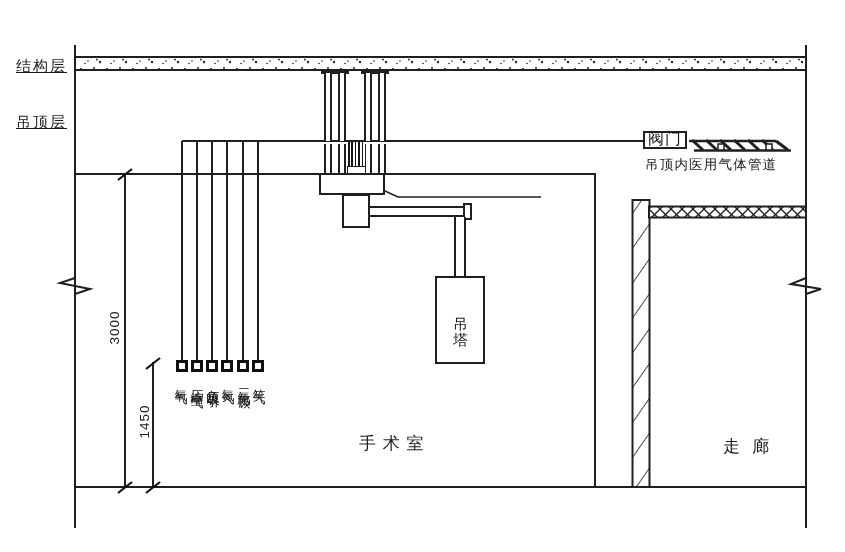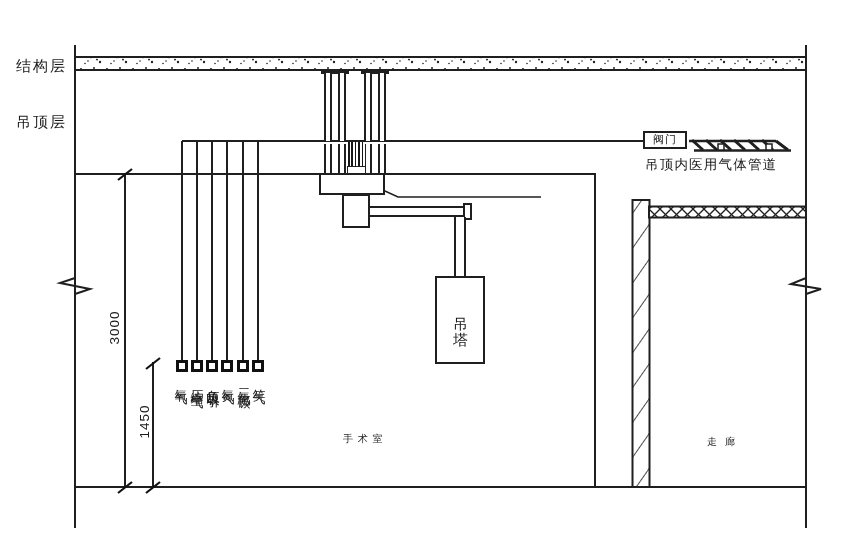--- a/index.html
+++ b/index.html
@@ -16,7 +16,7 @@
   .rodcap{position:absolute;width:14px;height:3.5px;background:#1f1f1f;}
   .pipe{position:absolute;width:2px;background:#1f1f1f;}
   .outlet{position:absolute;width:12px;height:12px;box-sizing:border-box;border:3px solid #111;background:#fff;}
-  .lbl{position:absolute;font-size:15px;letter-spacing:2px;white-space:nowrap;}
+  .lbl{position:absolute;font-size:15px;letter-spacing:2px;white-space:nowrap;text-decoration:underline;}
   .note{position:absolute;font-size:14px;letter-spacing:0.5px;white-space:nowrap;}
   .gascol{
     position:absolute;top:379px;writing-mode:vertical-rl;text-orientation:upright;

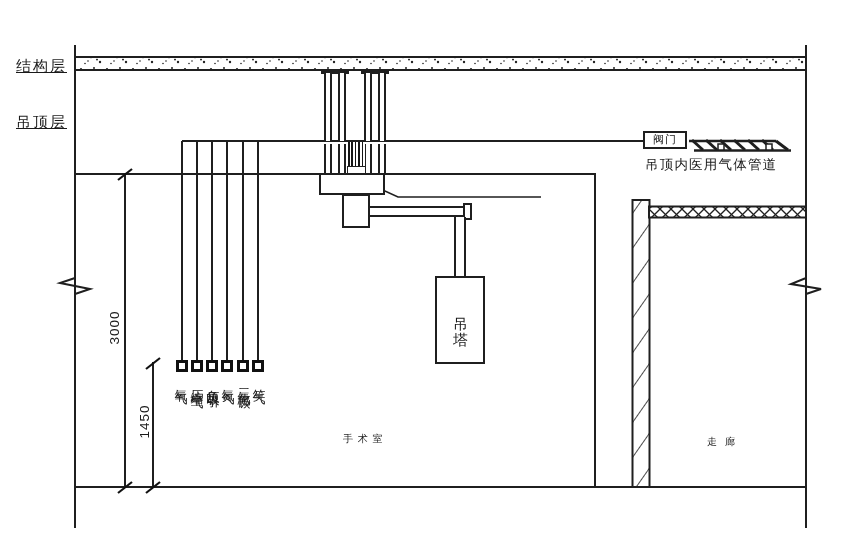--- a/index.html
+++ b/index.html
@@ -169,7 +169,7 @@
   <div class="gascol" style="left:259px;">笑气</div>
 
   <div class="whitebox" style="left:643px;top:131px;width:44px;height:18px;">
-    <div style="position:absolute;left:50%;top:50%;transform:translate(-50%,-52%);font-size:11px;letter-spacing:1px;white-space:nowrap;">阀门</div>
+    <div style="position:absolute;left:50%;top:50%;transform:translate(-50%,-52%);font-size:16px;letter-spacing:1px;white-space:nowrap;">阀门</div>
   </div>
 
   <div class="lbl" style="left:16px;top:57px;">结构层</div>

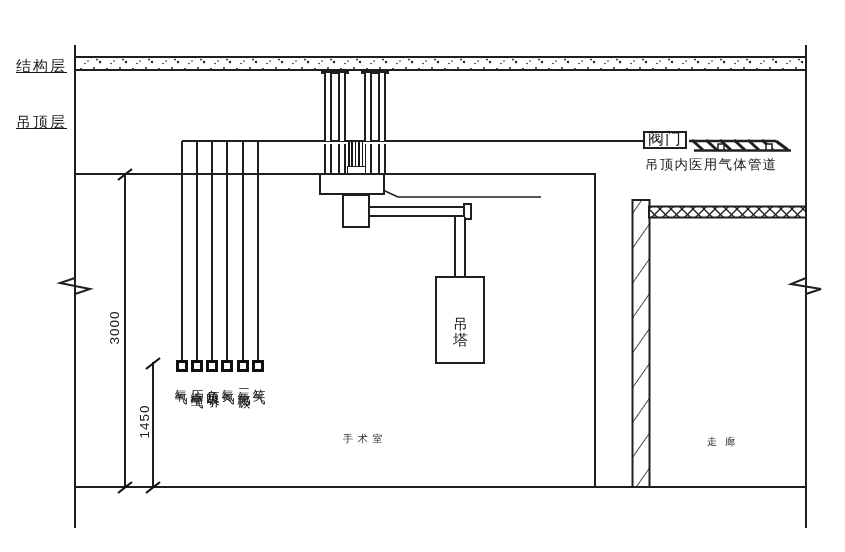--- a/index.html
+++ b/index.html
@@ -30,7 +30,7 @@
     position:absolute;left:348px;top:142px;width:17px;height:25px;
     background:repeating-linear-gradient(90deg,#161616 0 1.6px,#ffffff 1.6px 3.4px);
   }
-  .roomlbl{position:absolute;font-size:10px;white-space:nowrap;}
+  .roomlbl{position:absolute;font-size:17px;white-space:nowrap;margin-left:16px;}
   .vtext{writing-mode:vertical-rl;text-orientation:upright;}
   svg{position:absolute;left:0;top:0;}
 </style>

